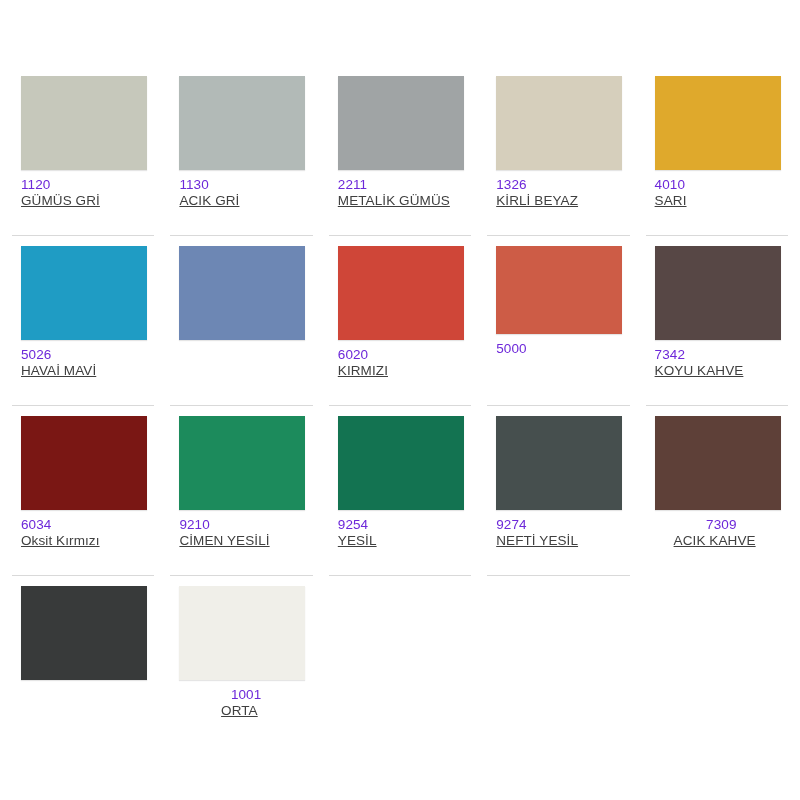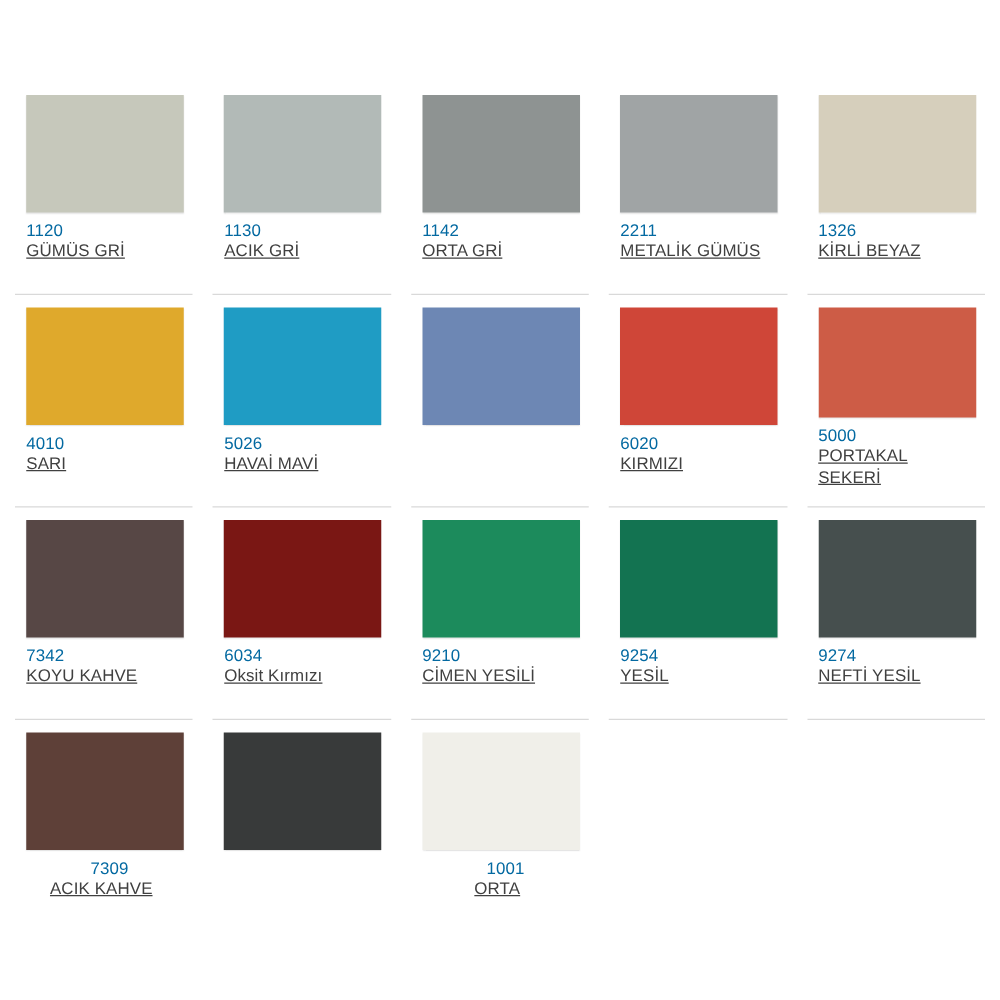--- a/index.html
+++ b/index.html
@@ -63,7 +63,7 @@
 
   .swatch-code {
     font-size: 13.5px;
-    color: #0369a1;
+    color: #6d28d9;
     letter-spacing: 0.1px;
     white-space: nowrap;
   }

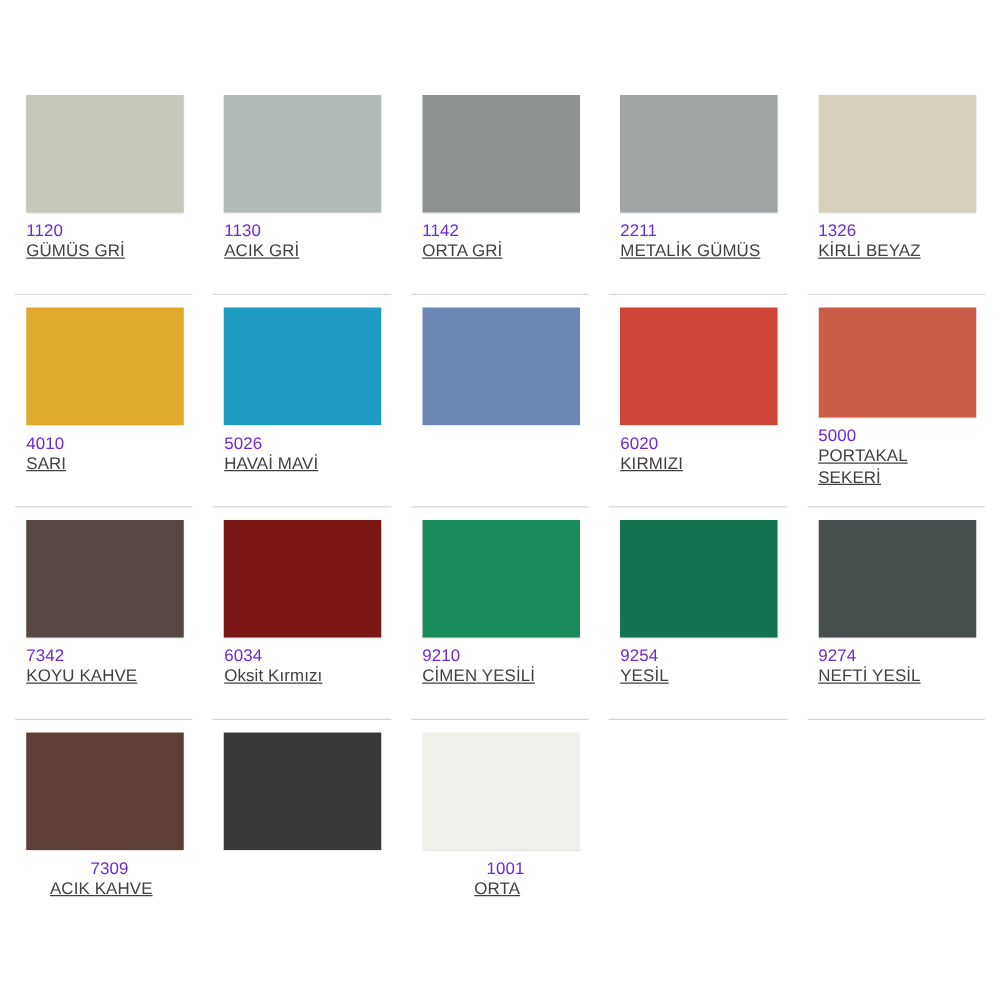--- a/index.html
+++ b/index.html
@@ -93,13 +93,6 @@
         <div class="swatch-meta">
           <div class="swatch-code">1130</div>
           <div class="swatch-name">ACIK GRİ</div>
-        </div>
-      </div>
-      <div class="swatch-card">
-        <div class="swatch-chip" style="background: rgb(142, 147, 146);"></div>
-        <div class="swatch-meta">
-          <div class="swatch-code">1142</div>
-          <div class="swatch-name">ORTA GRİ</div>
         </div>
       </div>
       <div class="swatch-card">

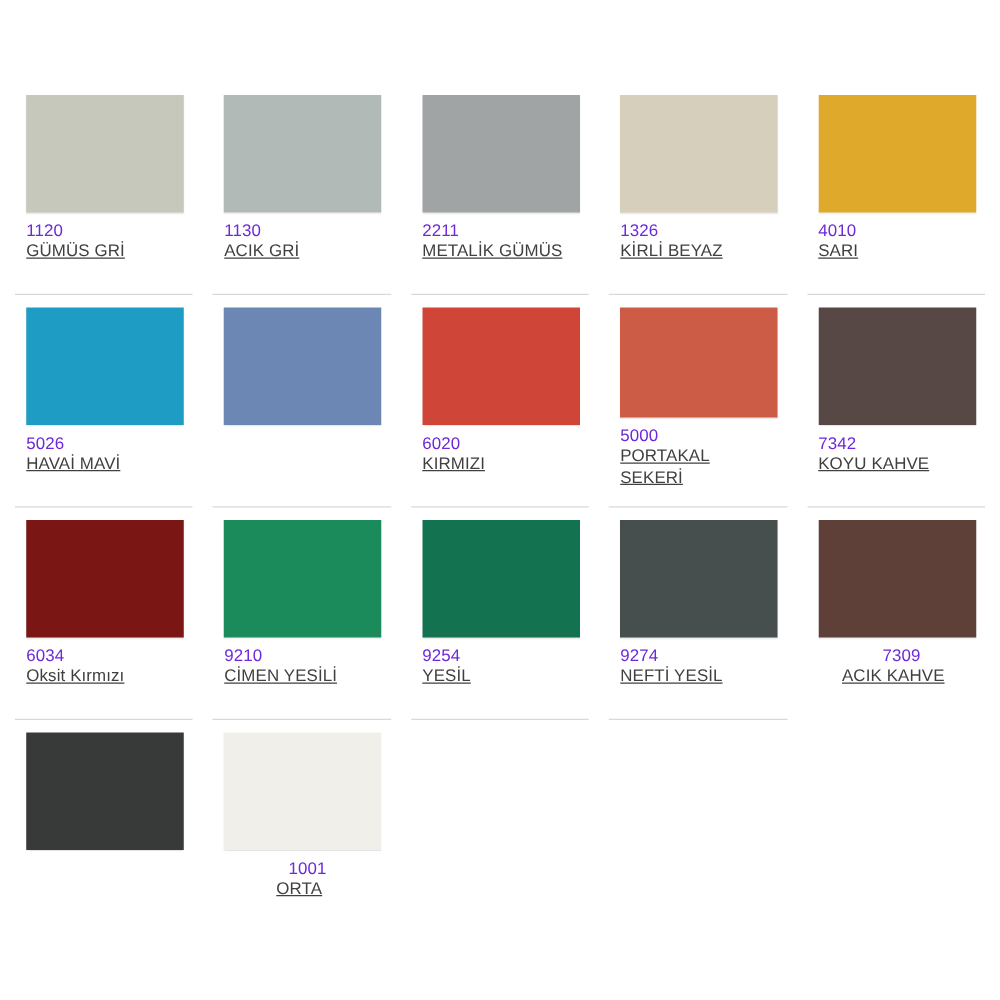--- a/index.html
+++ b/index.html
@@ -137,7 +137,6 @@
         <div class="swatch-chip" style="background: rgb(205, 92, 70);"></div>
         <div class="swatch-meta">
           <div class="swatch-code">5000</div>
-          <div class="swatch-name">PORTAKAL SEKERİ</div>
         </div>
       </div>
       <div class="swatch-card">

